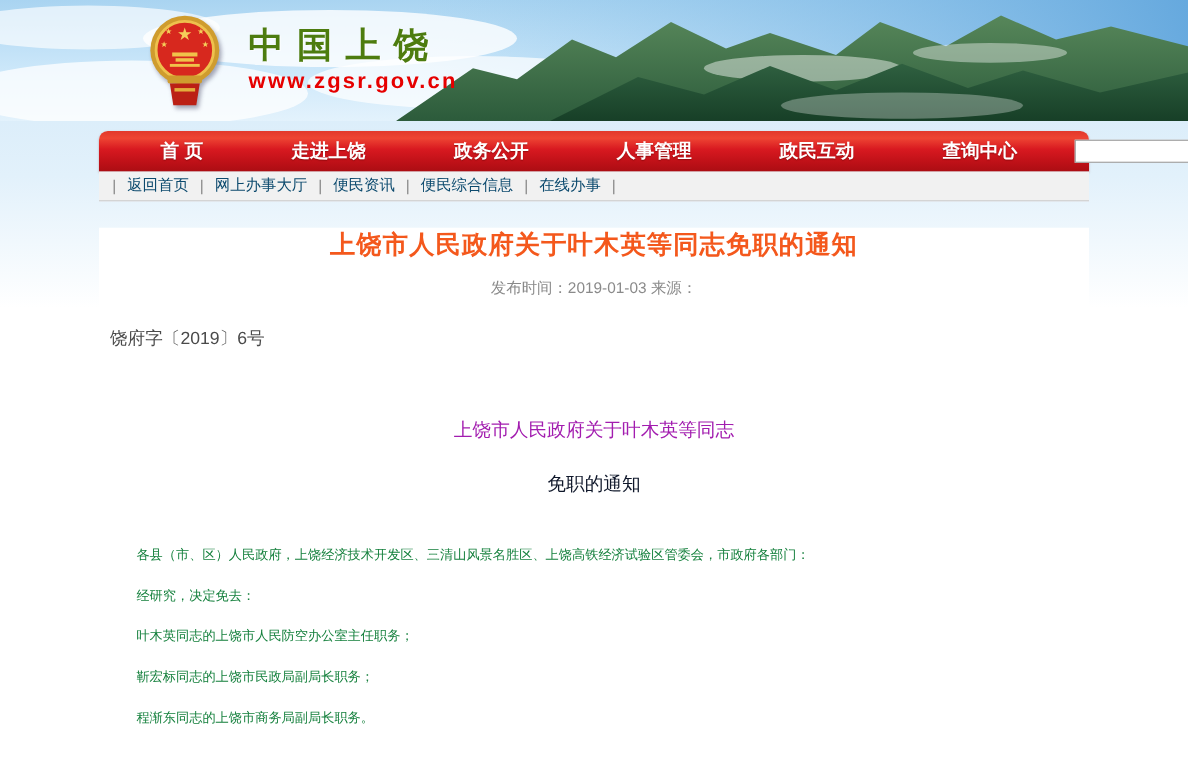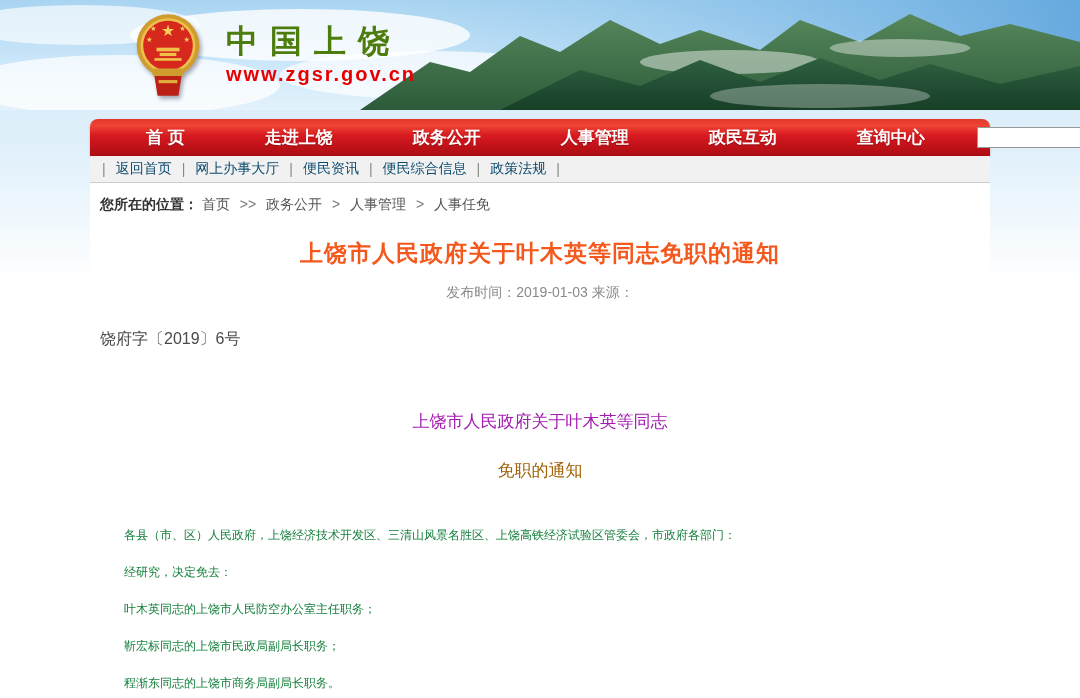--- a/index.html
+++ b/index.html
@@ -164,7 +164,7 @@
       <span class="sep">|</span>
       <a href="#">便民综合信息</a>
       <span class="sep">|</span>
-      <a href="#">政策法规</a>
+      <a href="#">在线办事</a>
       <span class="sep">|</span>
     </div>
 

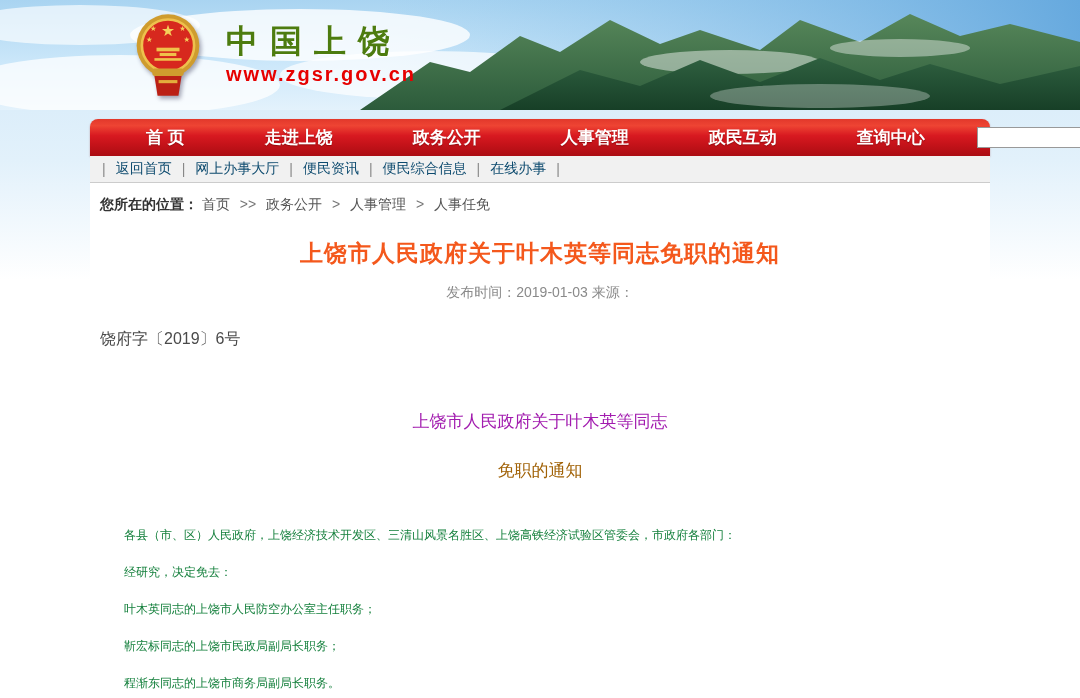--- a/index.html
+++ b/index.html
@@ -170,16 +170,6 @@
 
     <main class="content">
 
-      <div class="breadcrumb">
-        <span class="bc-label">您所在的位置：</span>
-        <a href="#">首页</a>
-        <span class="bc-sep">&gt;&gt;</span>
-        <a href="#">政务公开</a>
-        <span class="bc-sep">&gt;</span>
-        <a href="#">人事管理</a>
-        <span class="bc-sep">&gt;</span>
-        <a href="#">人事任免</a>
-      </div>
 
       <h1 class="article-title">上饶市人民政府关于叶木英等同志免职的通知</h1>
 

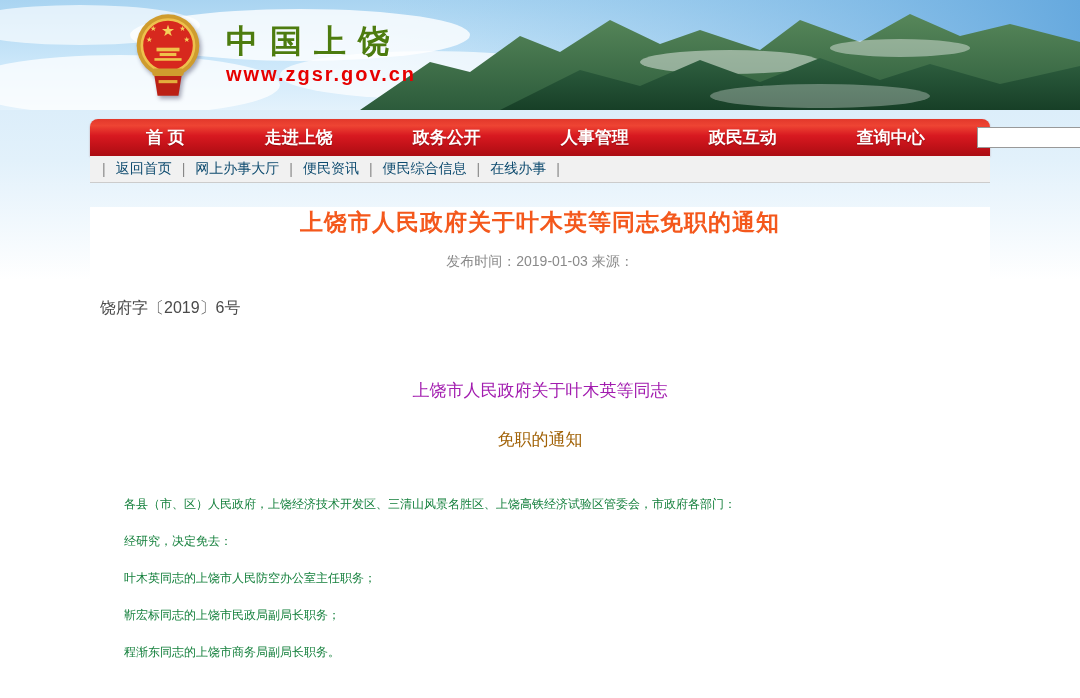--- a/index.html
+++ b/index.html
@@ -68,7 +68,7 @@
   .article-meta { margin-top: 15px; text-align: center; font-size: 14px; color: #8a8a8a; }
   .doc-number { margin-top: 27px; font-size: 16px; color: #4a4a4a; }
   .doc-title-1 { margin-top: 60px; text-align: center; font-size: 17px; color: #a21caf; }
-  .doc-title-2 { margin-top: 26px; text-align: center; font-size: 17px; color: #a16207; }
+  .doc-title-2 { margin-top: 26px; text-align: center; font-size: 17px; color: #0f172a; }
   .body-para { margin-top: 22px; font-size: 12px; color: #15803d; text-indent: 2em; line-height: 1.25; }
   .body-para.first { margin-top: 46px; }
 </style>

